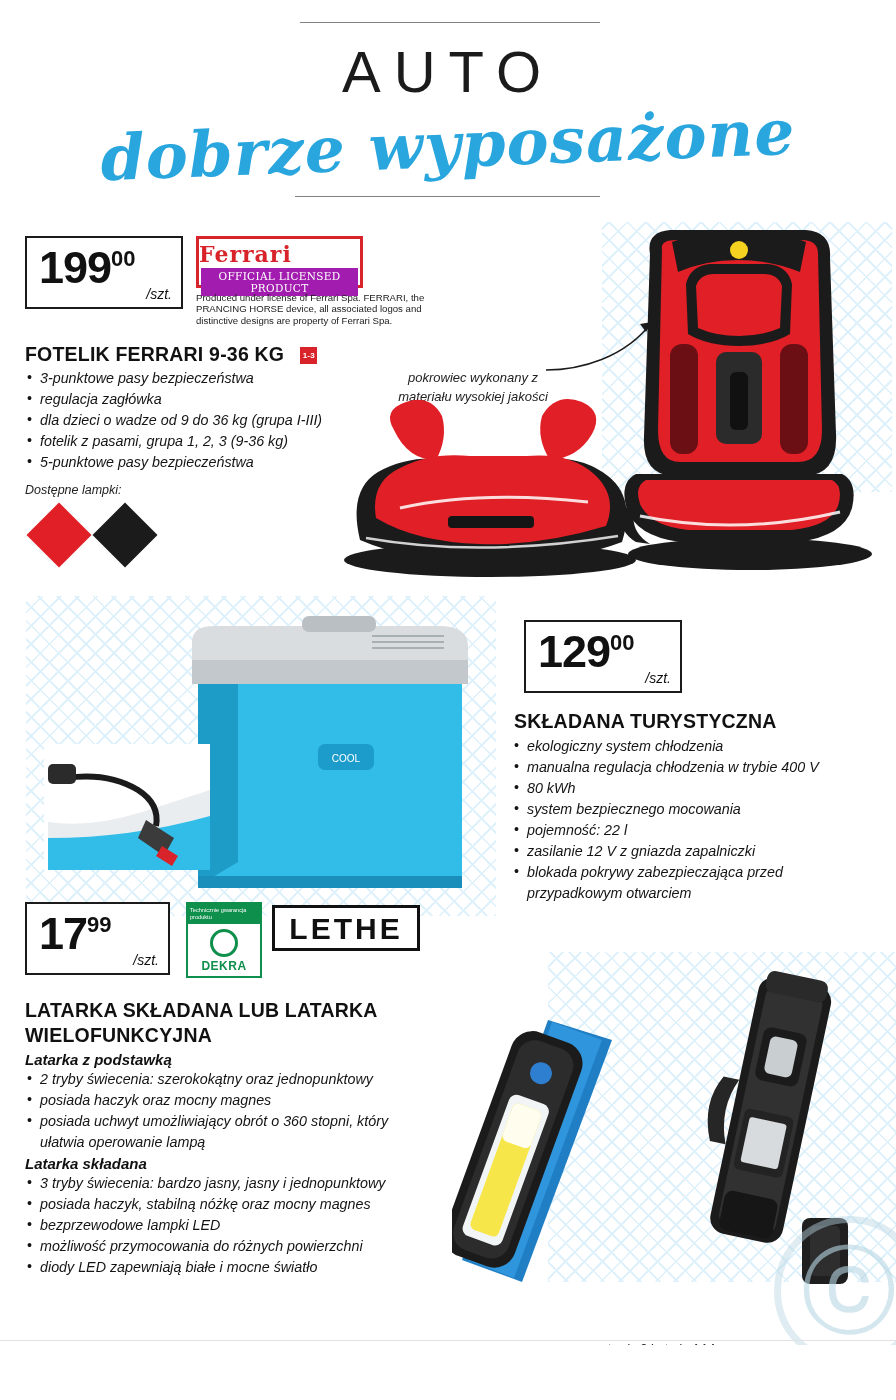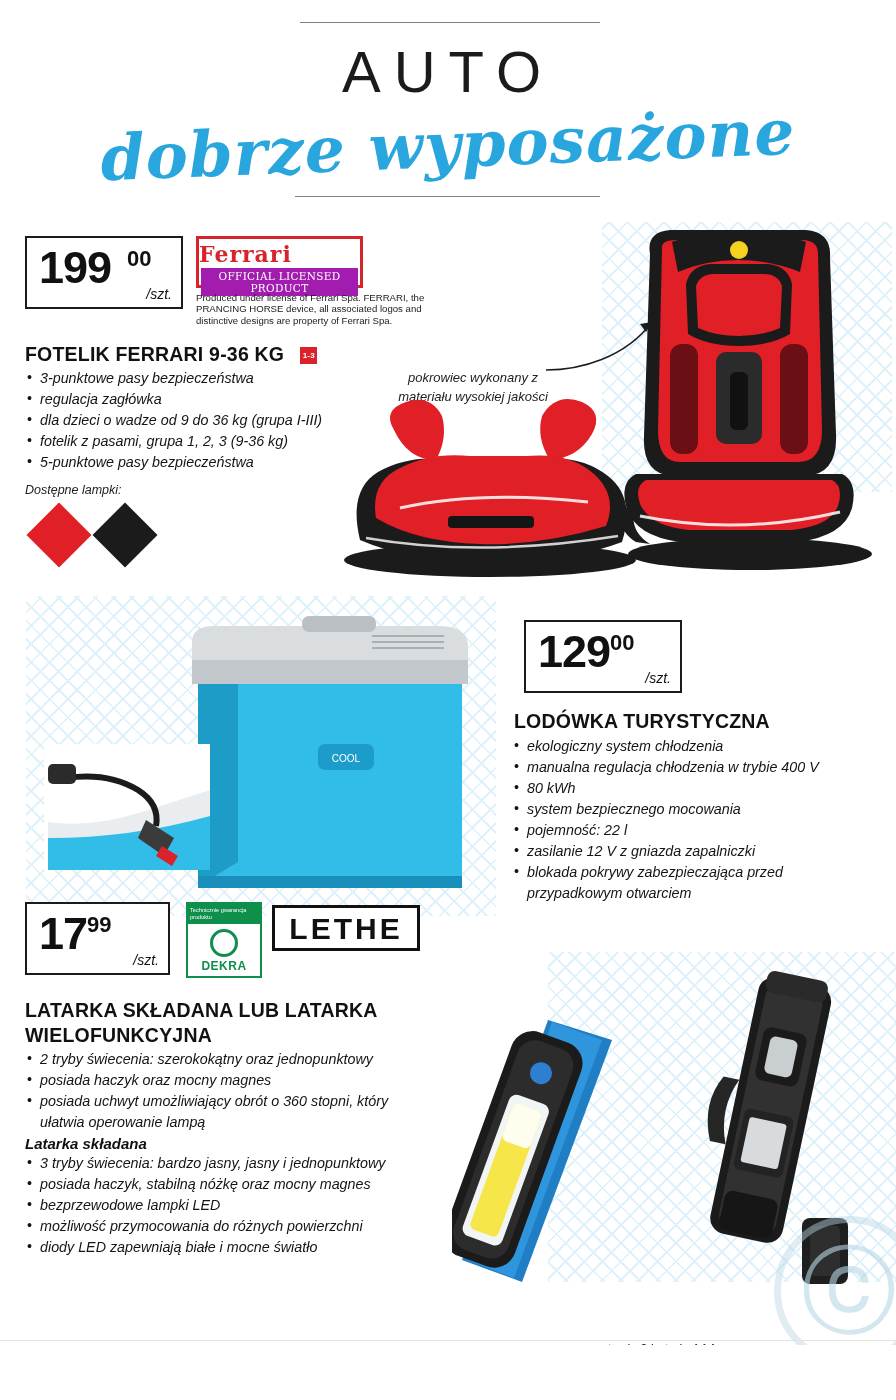--- a/index.html
+++ b/index.html
@@ -138,7 +138,7 @@
     <div class="hdr-line bottom"></div>
   </div>
 
-  <div class="price-box" style="left:25px; top:236px; width:158px; height:73px;gap:16px;">
+  <div class="price-box" style="left:25px; top:236px; width:158px; height:73px;">
     <span class="price-main">199</span>
     <span class="price-sup">00</span>
     <span class="price-unit">/szt.</span>

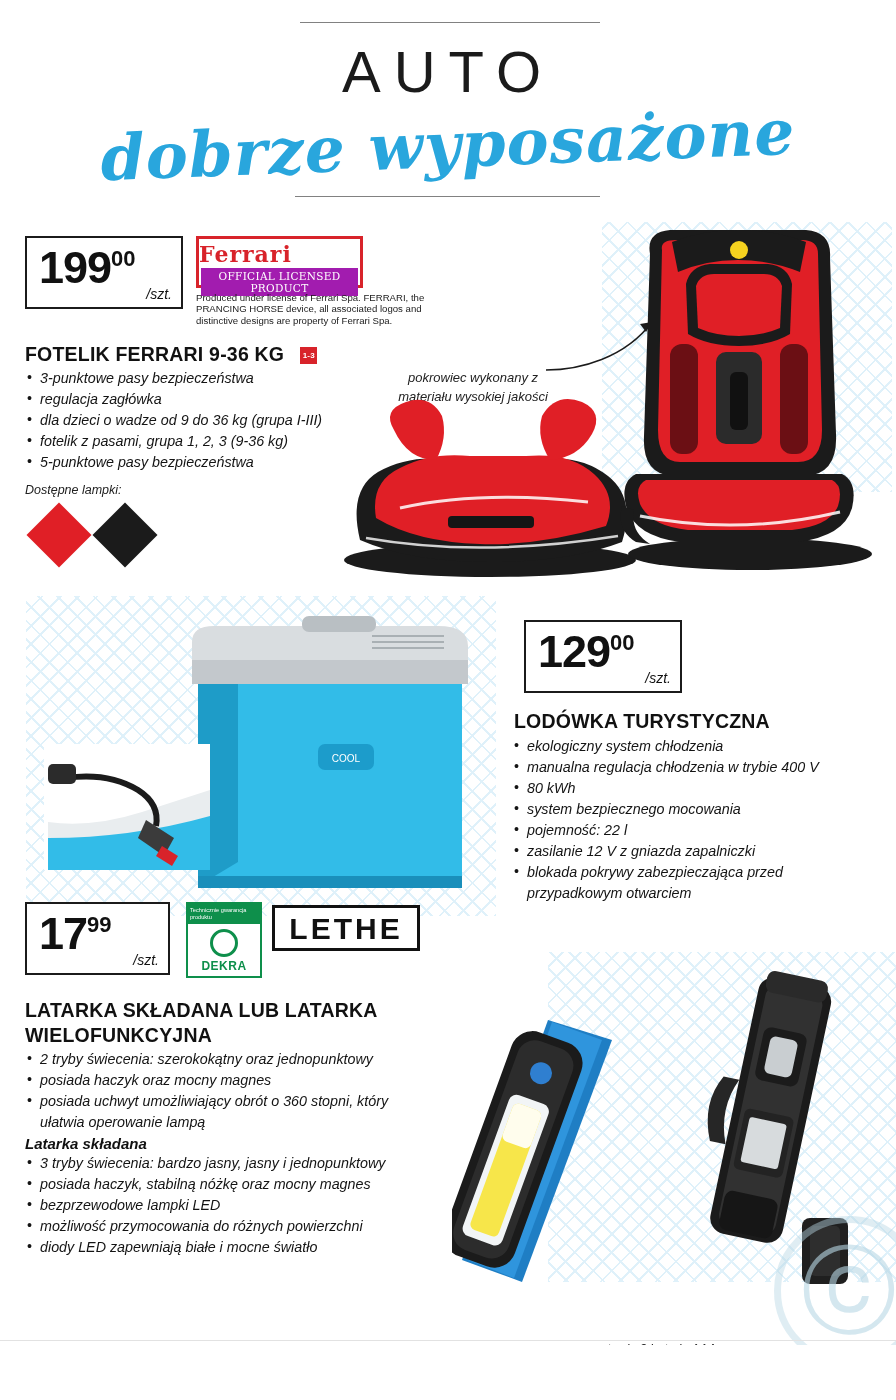--- a/index.html
+++ b/index.html
@@ -238,7 +238,7 @@
     <span class="price-unit">/szt.</span>
   </div>
 
-  <div class="prod-title fridge-title">LODÓWKA TURYSTYCZNA</div>
+  <div class="prod-title fridge-title">SKŁADANA TURYSTYCZNA</div>
 
   <ul class="bullets fridge-bullets">
     <li>ekologiczny system chłodzenia</li>

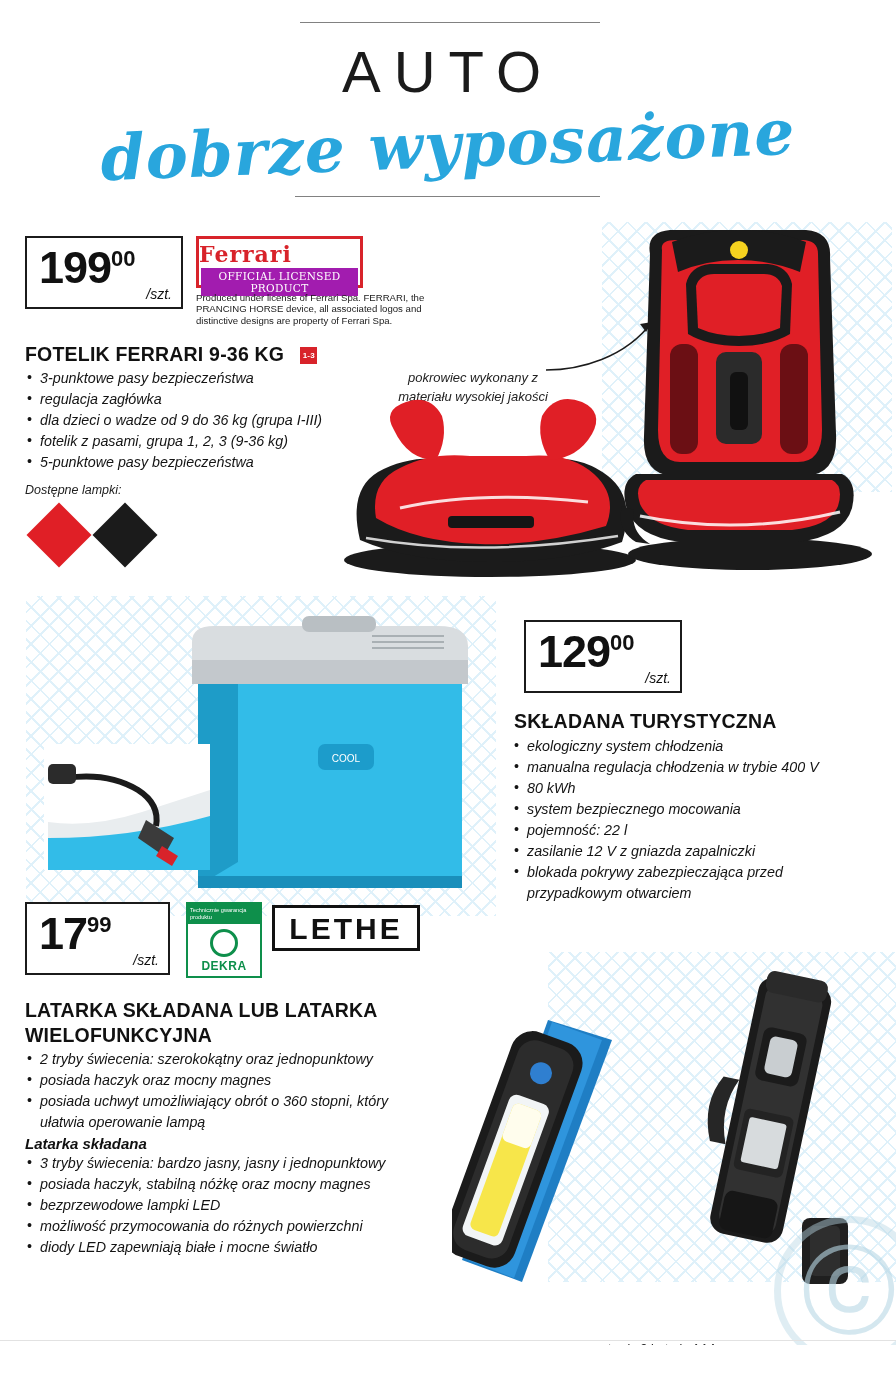--- a/index.html
+++ b/index.html
@@ -267,6 +267,7 @@
   <div class="prod-title" style="left:25px; top:998px; width:420px; line-height:25px;">LATARKA SKŁADANA LUB LATARKA WIELOFUNKCYJNA</div>
 
   <div style="position:absolute; left:25px; top:1049px; width:400px;">
+    <div class="sub-head">Latarka z podstawką</div>
     <ul class="bullets" style="position:relative; left:2px; top:0;">
       <li>2 tryby świecenia: szerokokątny oraz jednopunktowy</li>
       <li>posiada haczyk oraz mocny magnes</li>

